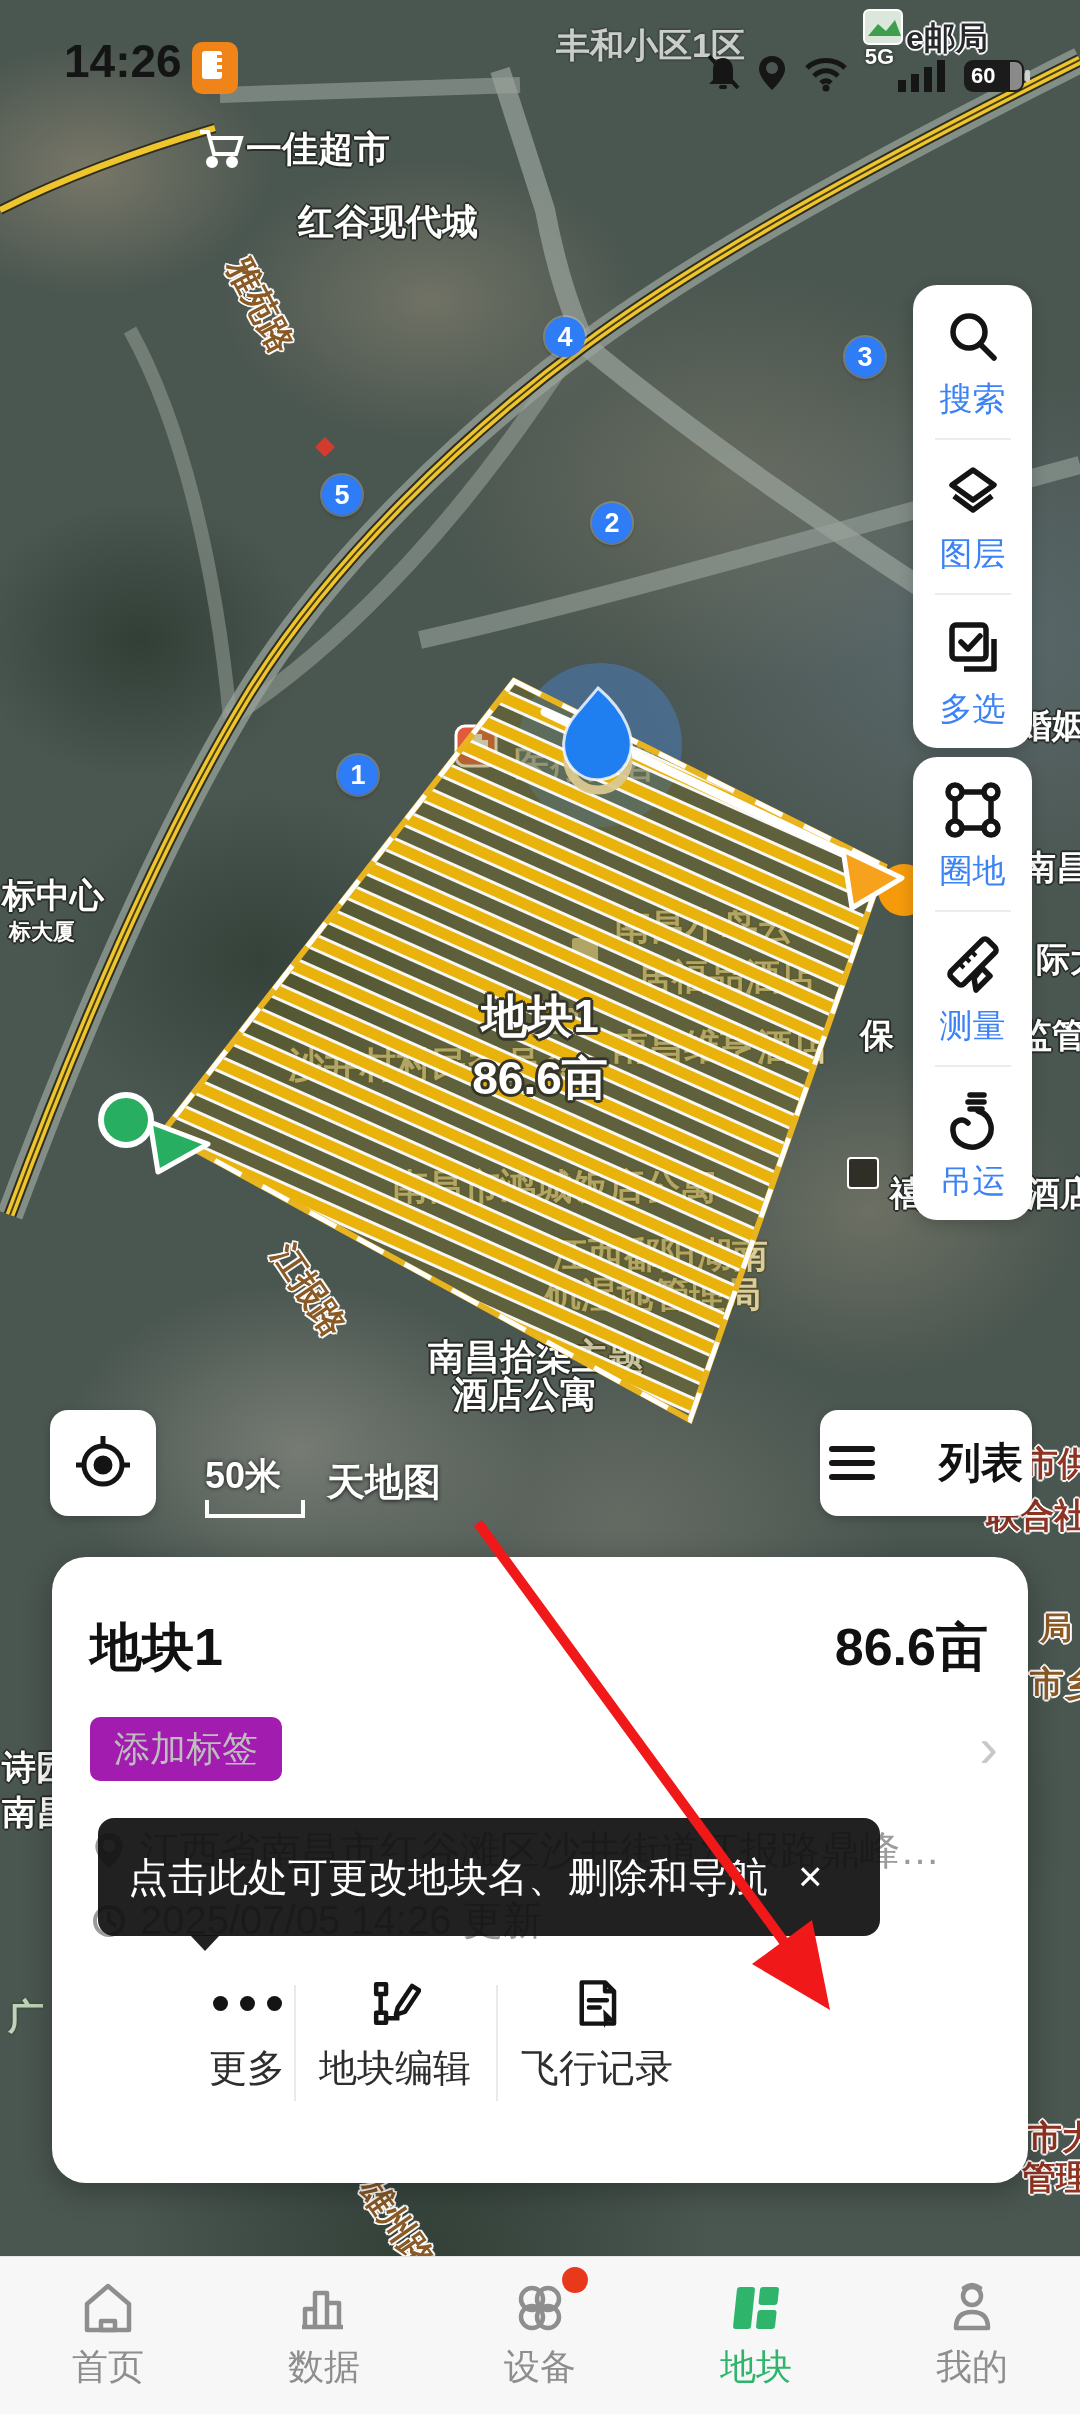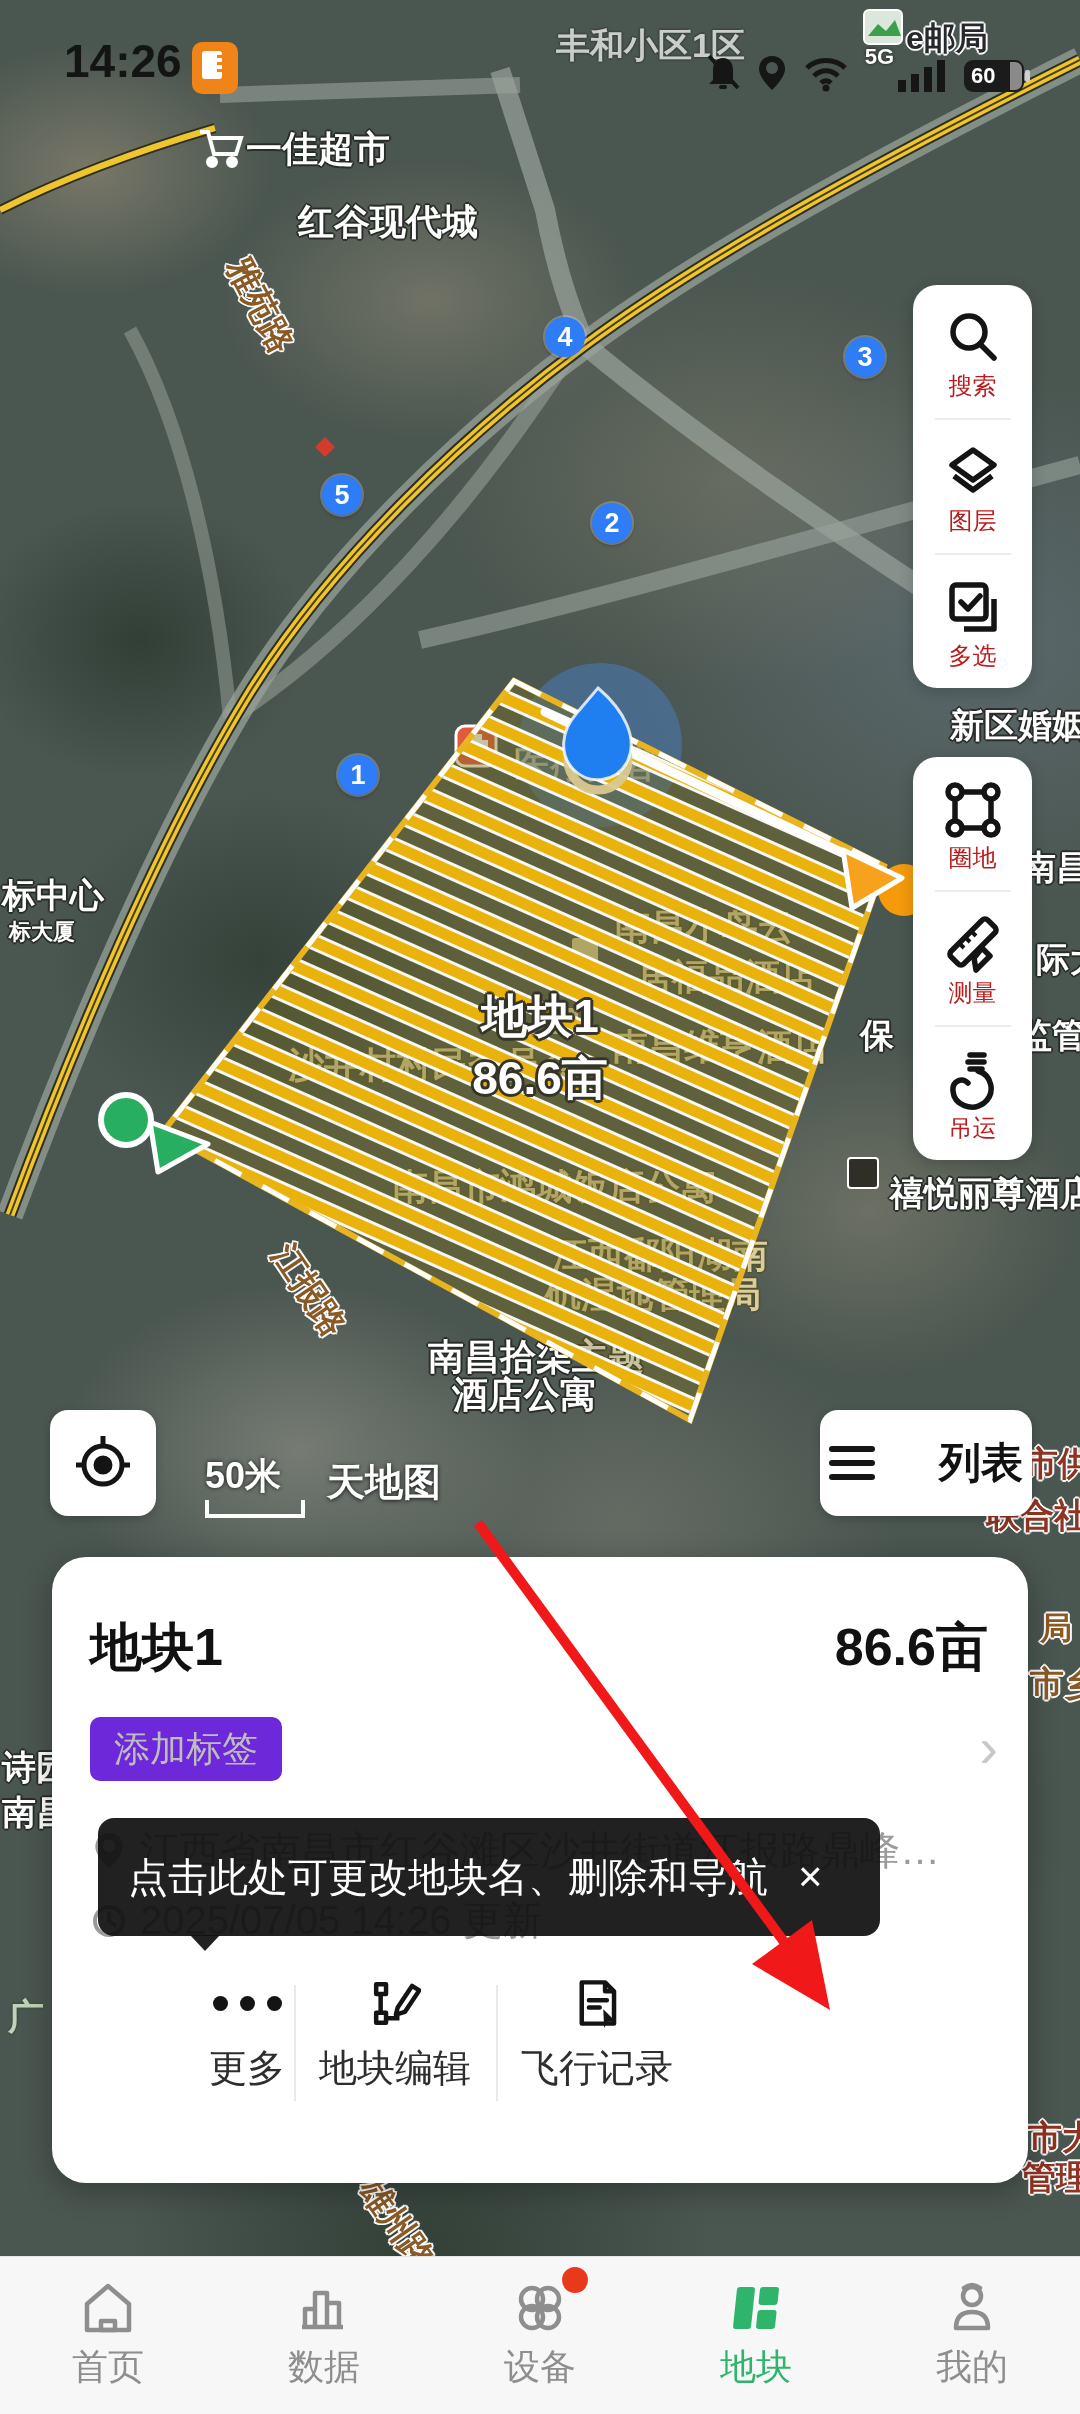--- a/index.html
+++ b/index.html
@@ -48,7 +48,7 @@
   .panel{position:absolute;left:913px;width:119px;background:#fff;border-radius:24px;z-index:8;
          box-shadow:0 4px 16px rgba(0,0,0,.18);display:flex;flex-direction:column;align-items:center;}
   .tool{display:flex;flex-direction:column;align-items:center;padding:22px 0 16px;width:100%;}
-  .tool .tl{font-size:24px;color:#b91c1c;margin-top:1px;}
+  .tool .tl{font-size:33px;color:#3b82f6;margin-top:8px;}
   .tdiv{width:76px;height:2px;background:#ECECEC;}
   
   .locate{left:50px;top:1410px;width:106px;height:106px;background:#fff;border-radius:18px;z-index:6;

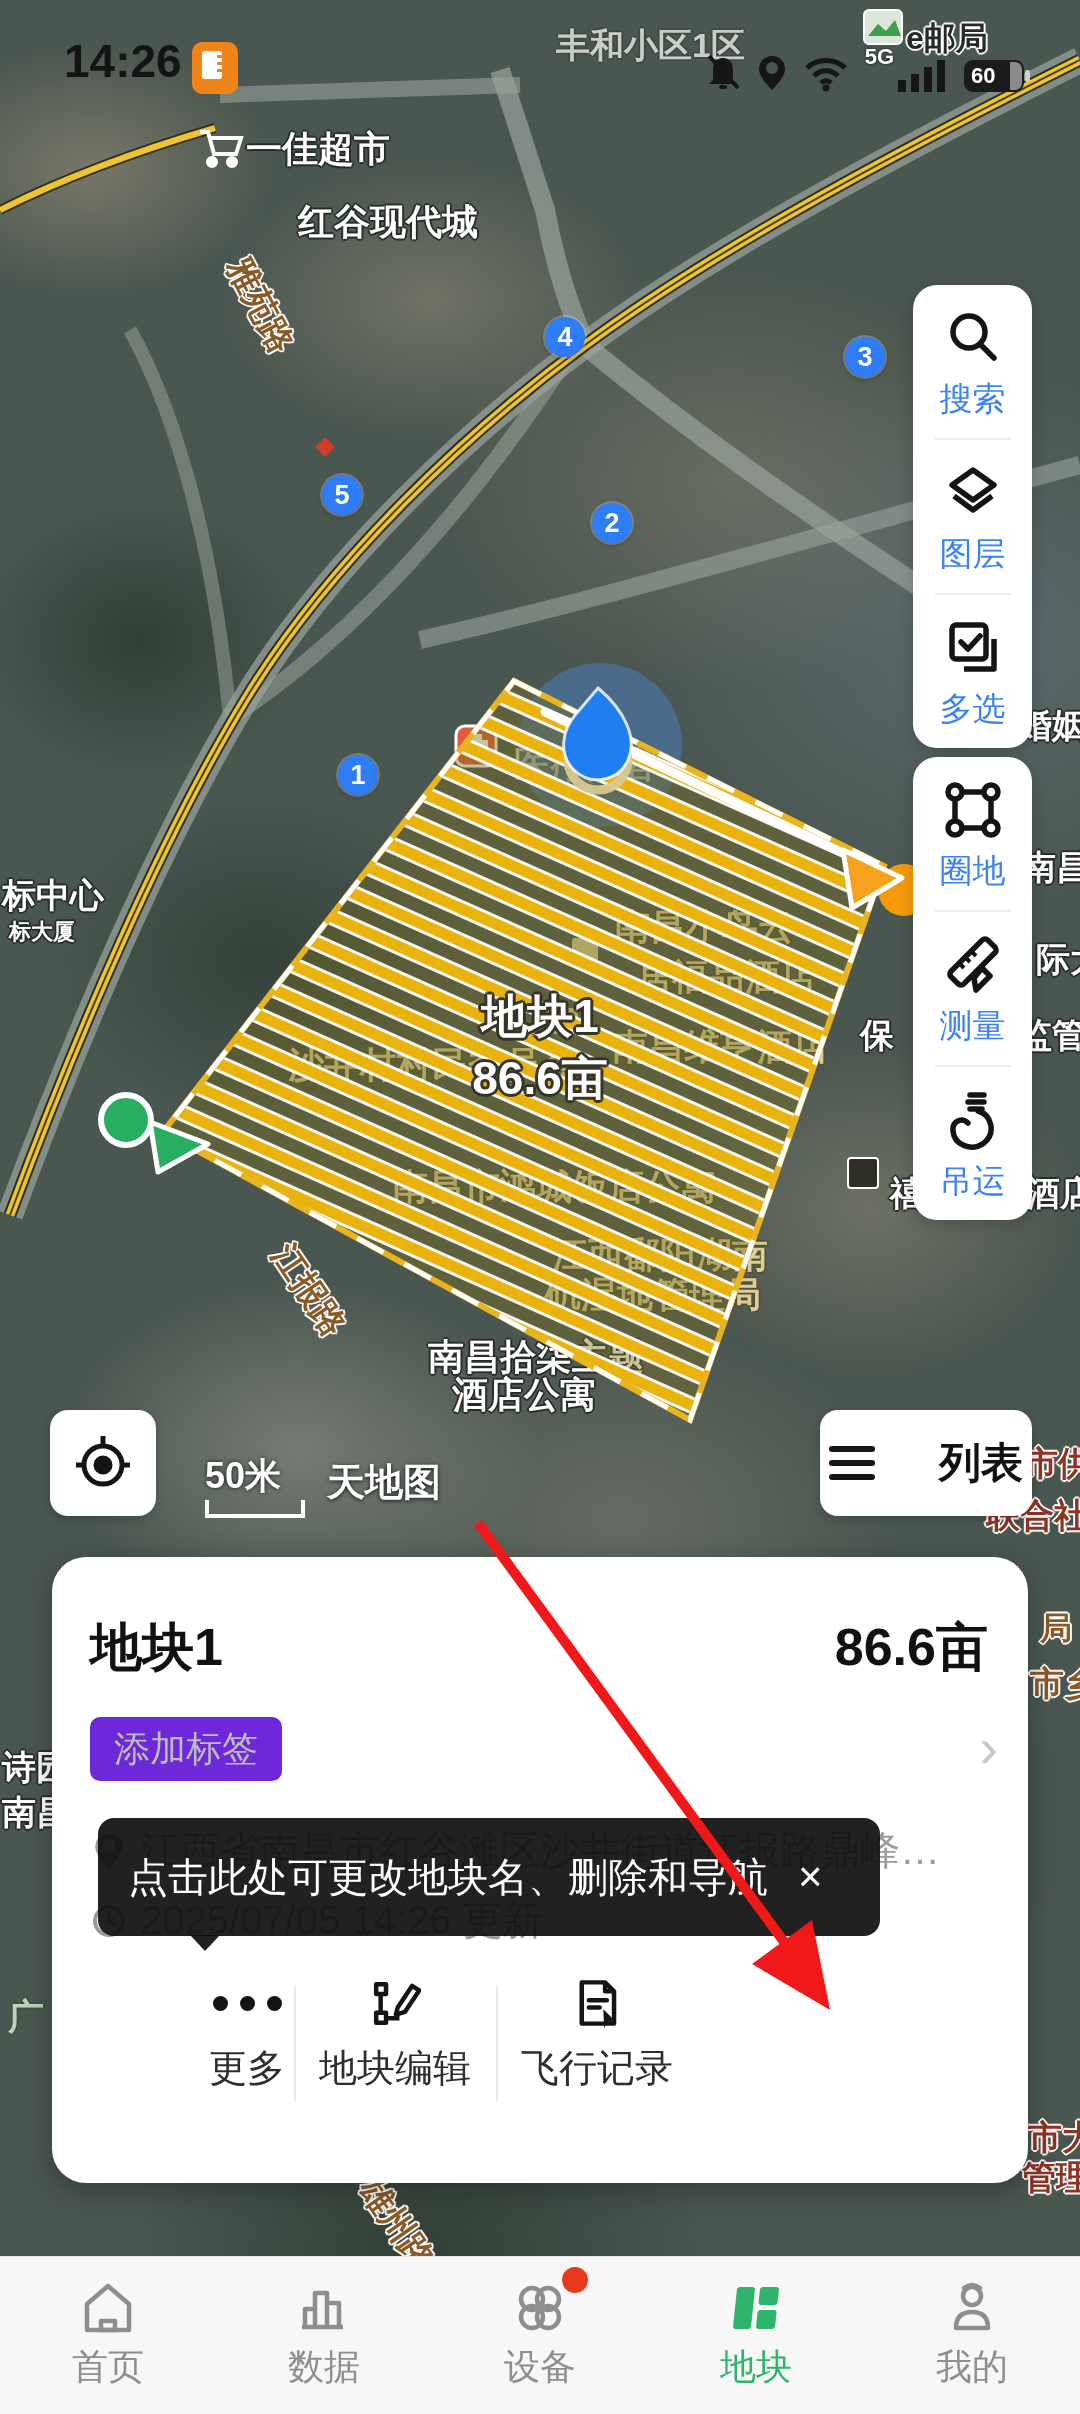--- a/index.html
+++ b/index.html
@@ -74,7 +74,7 @@
          box-shadow:0 8px 30px rgba(0,0,0,.28);}
   .sh-title{position:absolute;left:38px;top:56px;font-size:52px;font-weight:700;color:#111;}
   .sh-area{position:absolute;right:40px;top:56px;font-size:52px;font-weight:700;color:#111;}
-  .tagchip{position:absolute;left:38px;top:160px;height:64px;padding:0 24px;background:#6d28d9;border-radius:10px;
+  .tagchip{position:absolute;left:38px;top:160px;height:64px;padding:0 24px;background:#a21caf;border-radius:10px;
            display:flex;align-items:center;font-size:36px;color:#BDBDBD;}
   .sh-chev{position:absolute;right:30px;top:158px;font-size:56px;color:#C8C8C8;font-weight:400;}
   .inforow{position:absolute;left:40px;display:flex;align-items:center;gap:14px;font-size:40px;color:#9B9B9B;}

